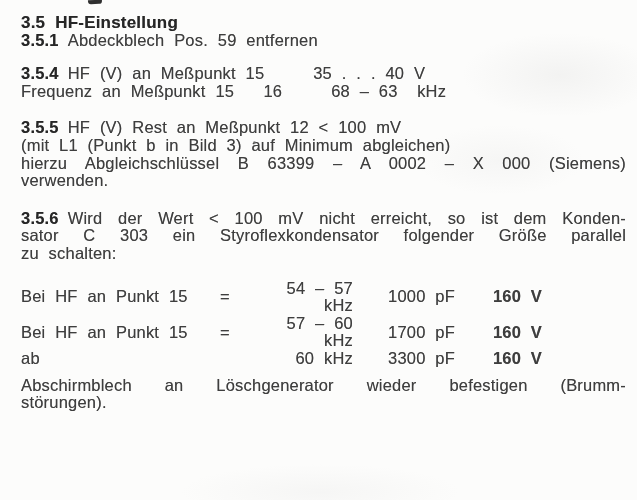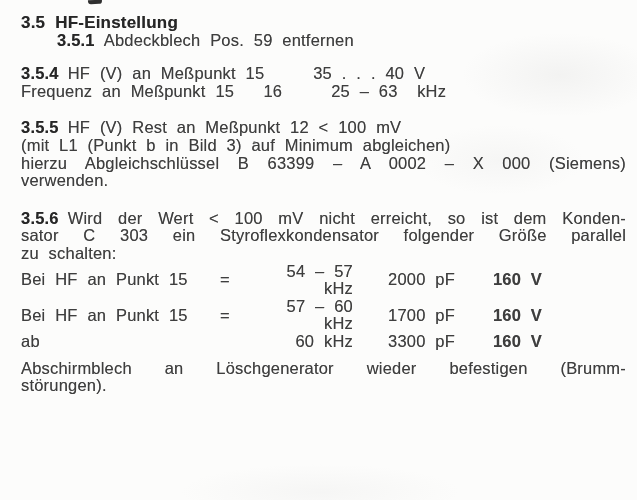--- a/index.html
+++ b/index.html
@@ -25,7 +25,7 @@
   .hd{font-weight:bold;color:#262626;font-size:17px;margin:0 0 17px 0;}
   .hd .num{margin-right:10px;}
   .blk{margin:0;}
-  .mb16{margin-bottom:16px;margin-left:36px;} .mb19{margin-bottom:19px;} .mb23{margin-bottom:23px;}
+  .mb16{margin-bottom:16px;} .mb19{margin-bottom:19px;} .mb23{margin-bottom:23px;}
   .mb20{margin-bottom:20px;} .mb17{} .mb9{margin-bottom:9px;}
   .line{display:block;}
   .jl{width:605px;text-align:justify;text-align-last:justify;}

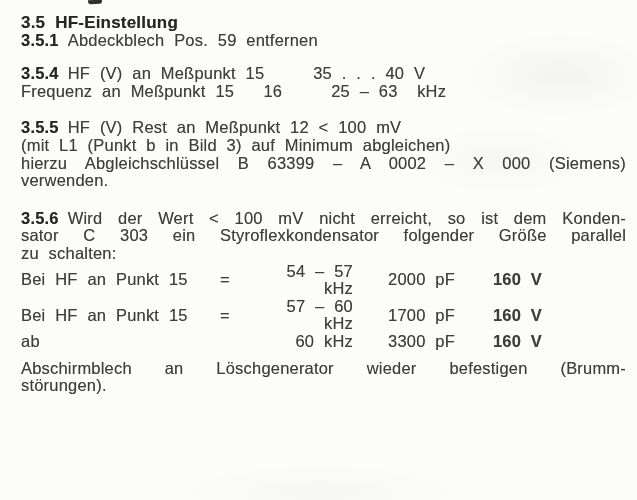--- a/index.html
+++ b/index.html
@@ -64,7 +64,7 @@
       <span class="num">3.5.4</span><span class="pre">HF (V) an Meßpunkt 15     35 . . . 40 V</span>
     </div>
     <div class="line">
-      <span class="pre">Frequenz an Meßpunkt 15   16     25 – 63  kHz</span>
+      <span class="pre">Frequenz an Meßpunkt 15   16     68 – 63  kHz</span>
     </div>
   </div>
 

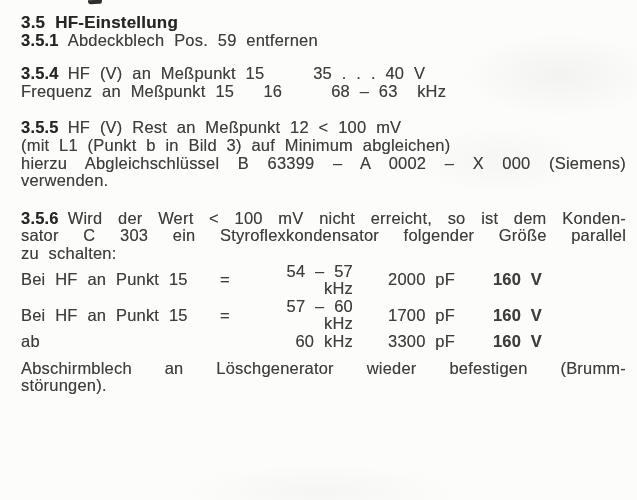--- a/index.html
+++ b/index.html
@@ -26,7 +26,7 @@
   .hd .num{margin-right:10px;}
   .blk{margin:0;}
   .mb16{margin-bottom:16px;} .mb19{margin-bottom:19px;} .mb23{margin-bottom:23px;}
-  .mb20{margin-bottom:20px;} .mb17{} .mb9{margin-bottom:9px;}
+  .mb20{margin-bottom:20px;} .mb17{margin-bottom:17px;} .mb9{margin-bottom:9px;}
   .line{display:block;}
   .jl{width:605px;text-align:justify;text-align-last:justify;}
   .pre{white-space:pre;}

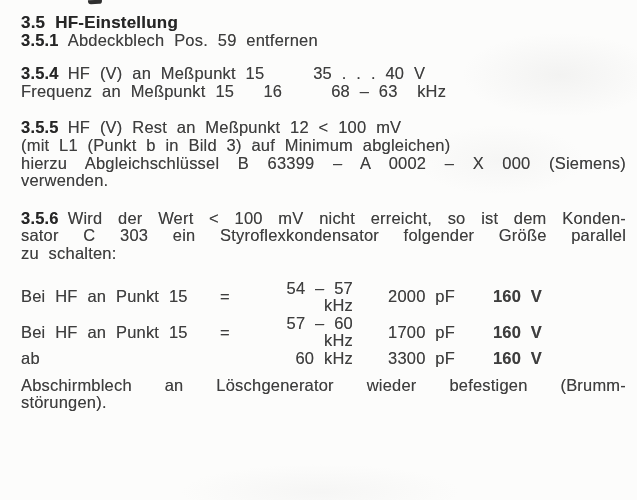--- a/index.html
+++ b/index.html
@@ -100,7 +100,7 @@
       <span class="c-label">Bei HF an Punkt 15</span>
       <span class="c-eq">=</span>
       <span class="c-freq">54 – 57 kHz</span>
-      <span class="c-cap">2000 pF</span>
+      <span class="c-cap">1000 pF</span>
       <span class="c-volt">160 V</span>
     </div>
     <div class="trow">

